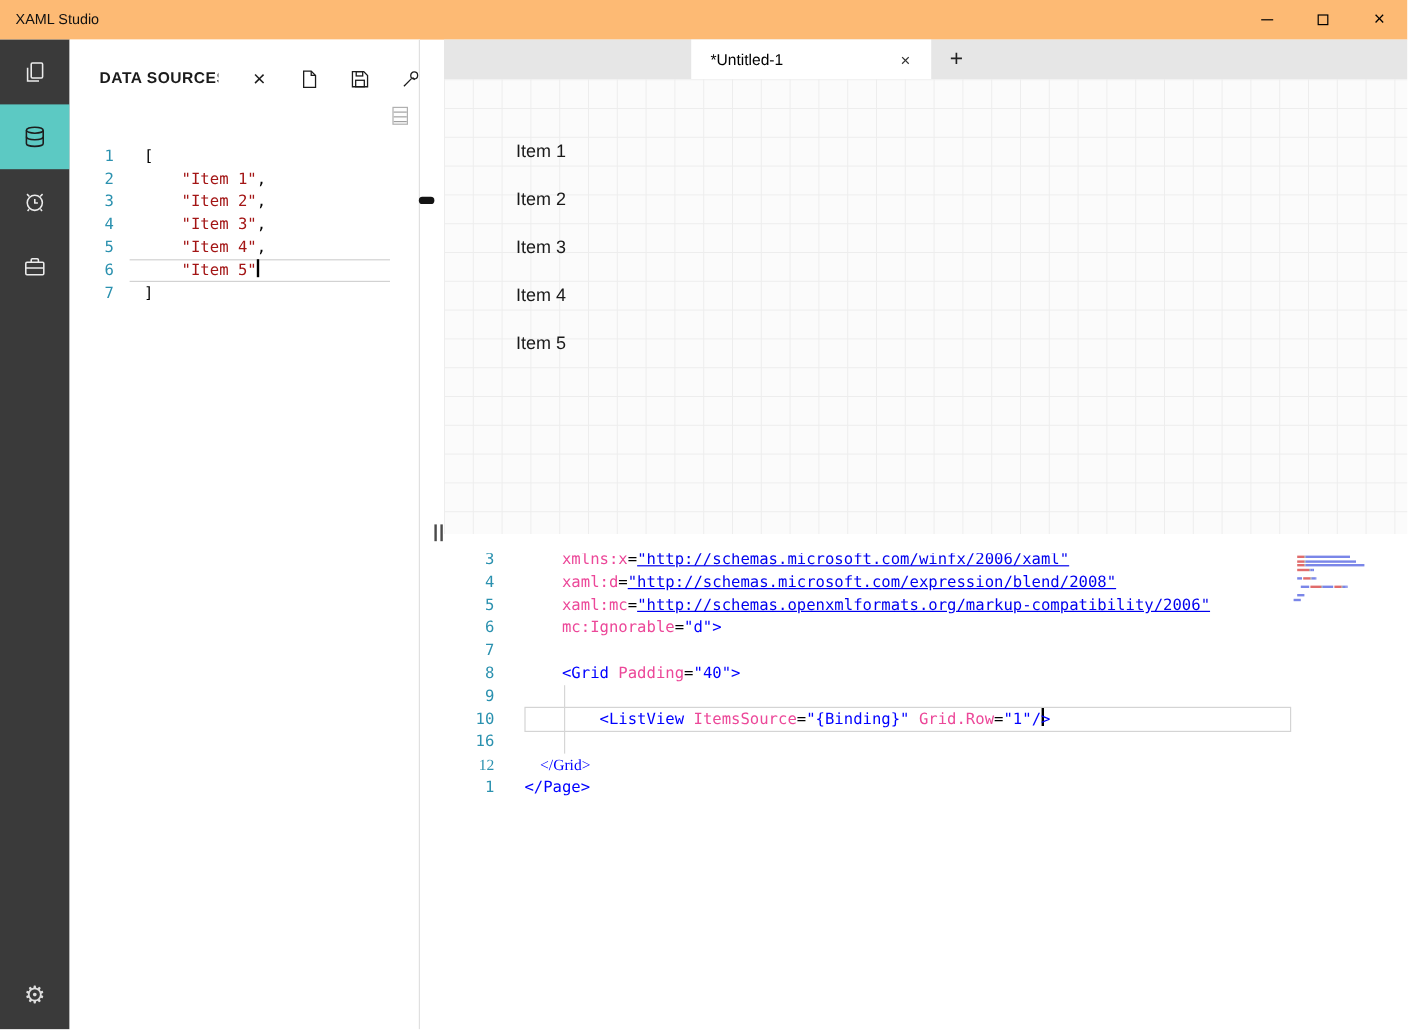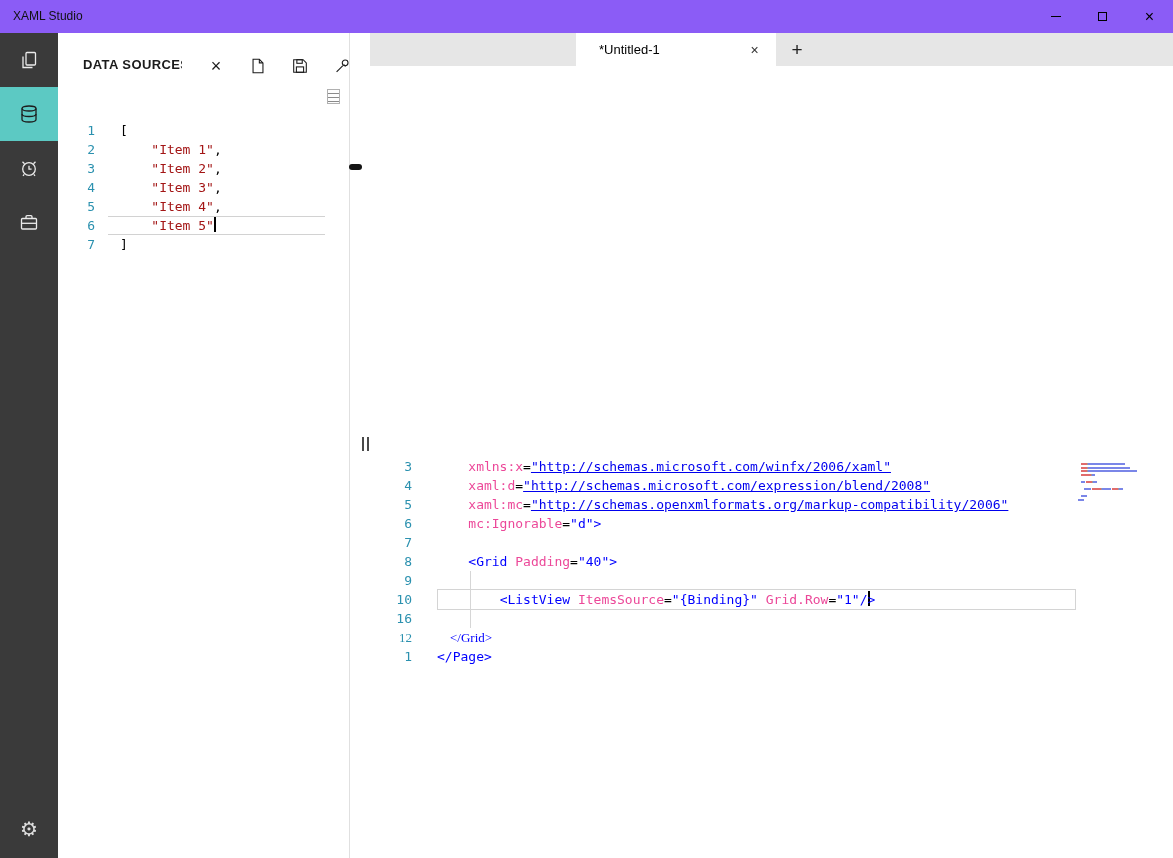--- a/index.html
+++ b/index.html
@@ -8,7 +8,7 @@
   #root { position:relative; width:1173px; height:858px; background:#fff; overflow:hidden; }
 
   
-  .titlebar { position:absolute; left:0; top:0; width:1173px; height:33px; background:#8b5cf6; }
+  .titlebar { position:absolute; left:0; top:0; width:1173px; height:33px; background:#fdba74; }
   .titlebar .app-title { position:absolute; left:13px; top:9px; font-size:12px; color:#111; }
   .win-btn { position:absolute; top:0; width:47px; height:33px; display:flex; align-items:center; justify-content:center; cursor:default; }
   .win-btn.min { left:1032px; }

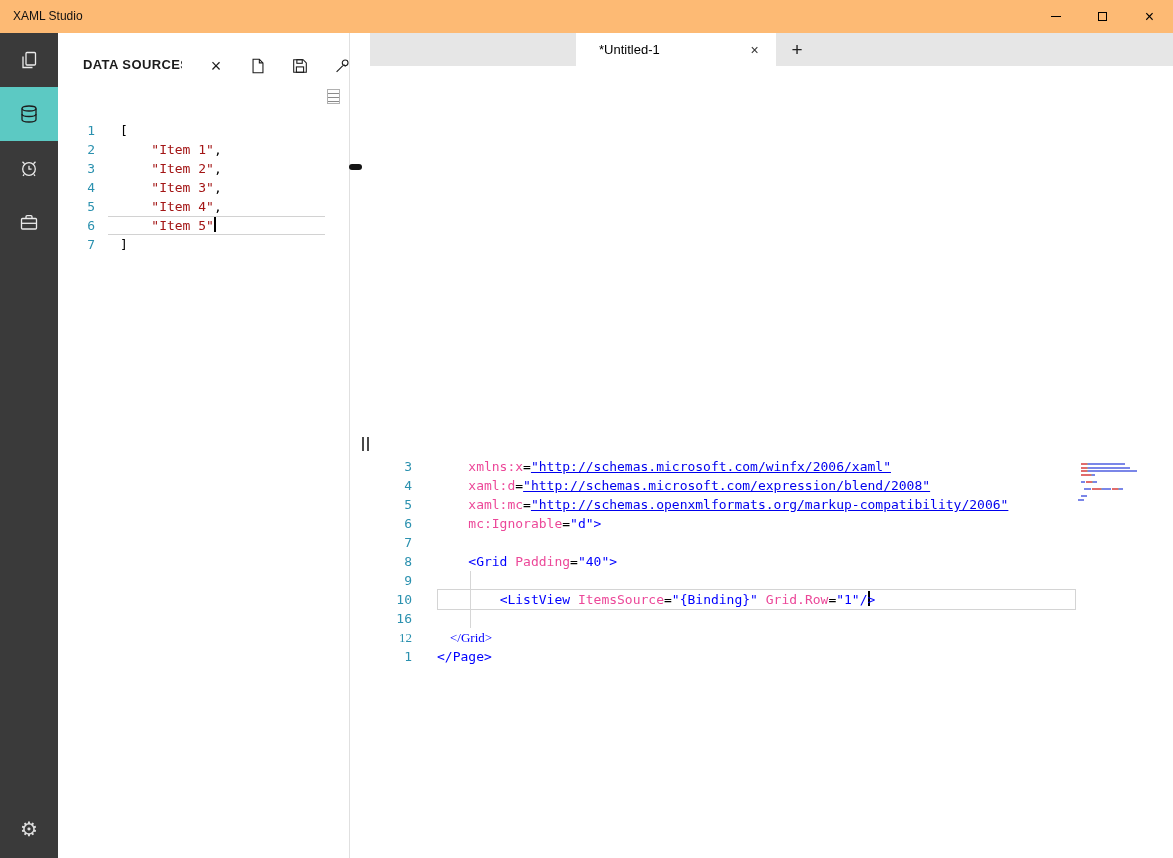--- a/index.html
+++ b/index.html
@@ -57,7 +57,7 @@
   .tab-bar { position:absolute; left:370px; top:33px; width:803px; height:33px; background:#e6e6e6; }
   .tab { position:absolute; top:0; height:33px; line-height:33px; font-size:13px; cursor:pointer; }
   .tab-welcome { left:0; width:206px; padding-left:23px; color:#3d3d3d; }
-  .tab-active { left:206px; width:200px; padding-left:23px; background:#fff; color:#000; }
+  .tab-active { left:206px; width:200px; padding-left:16px; background:#fff; color:#000; }
   .tab-close { position:absolute; right:13px; top:8px; width:17px; height:17px; display:flex; align-items:center; justify-content:center; font-size:14px; line-height:14px; color:#333; cursor:pointer; }
   .tab-plus { position:absolute; left:414px; top:4px; width:26px; height:26px; text-align:center; line-height:25px; font-size:19px; color:#222; cursor:pointer; }
 

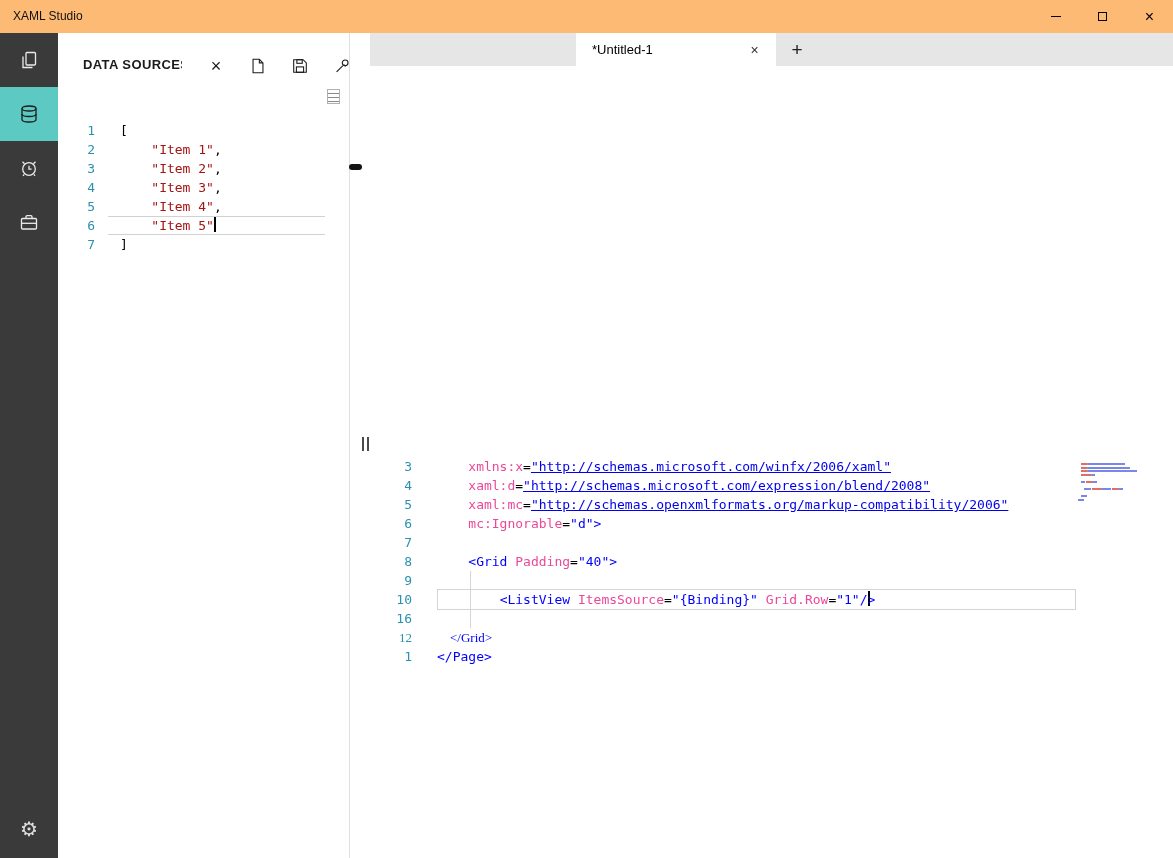--- a/index.html
+++ b/index.html
@@ -182,6 +182,15 @@
     <div class="tab-plus">+</div>
   </div>
 
+  <div class="preview">
+    <div id="preview-items">
+        <div class="preview-item" style="top: 52px;">Item 1</div>
+        <div class="preview-item" style="top: 92px;">Item 2</div>
+        <div class="preview-item" style="top: 132px;">Item 3</div>
+        <div class="preview-item" style="top: 172px;">Item 4</div>
+        <div class="preview-item" style="top: 212px;">Item 5</div>
+      </div>
+  </div>
 
   <div class="xaml-editor">
     <div id="xaml-lines">

